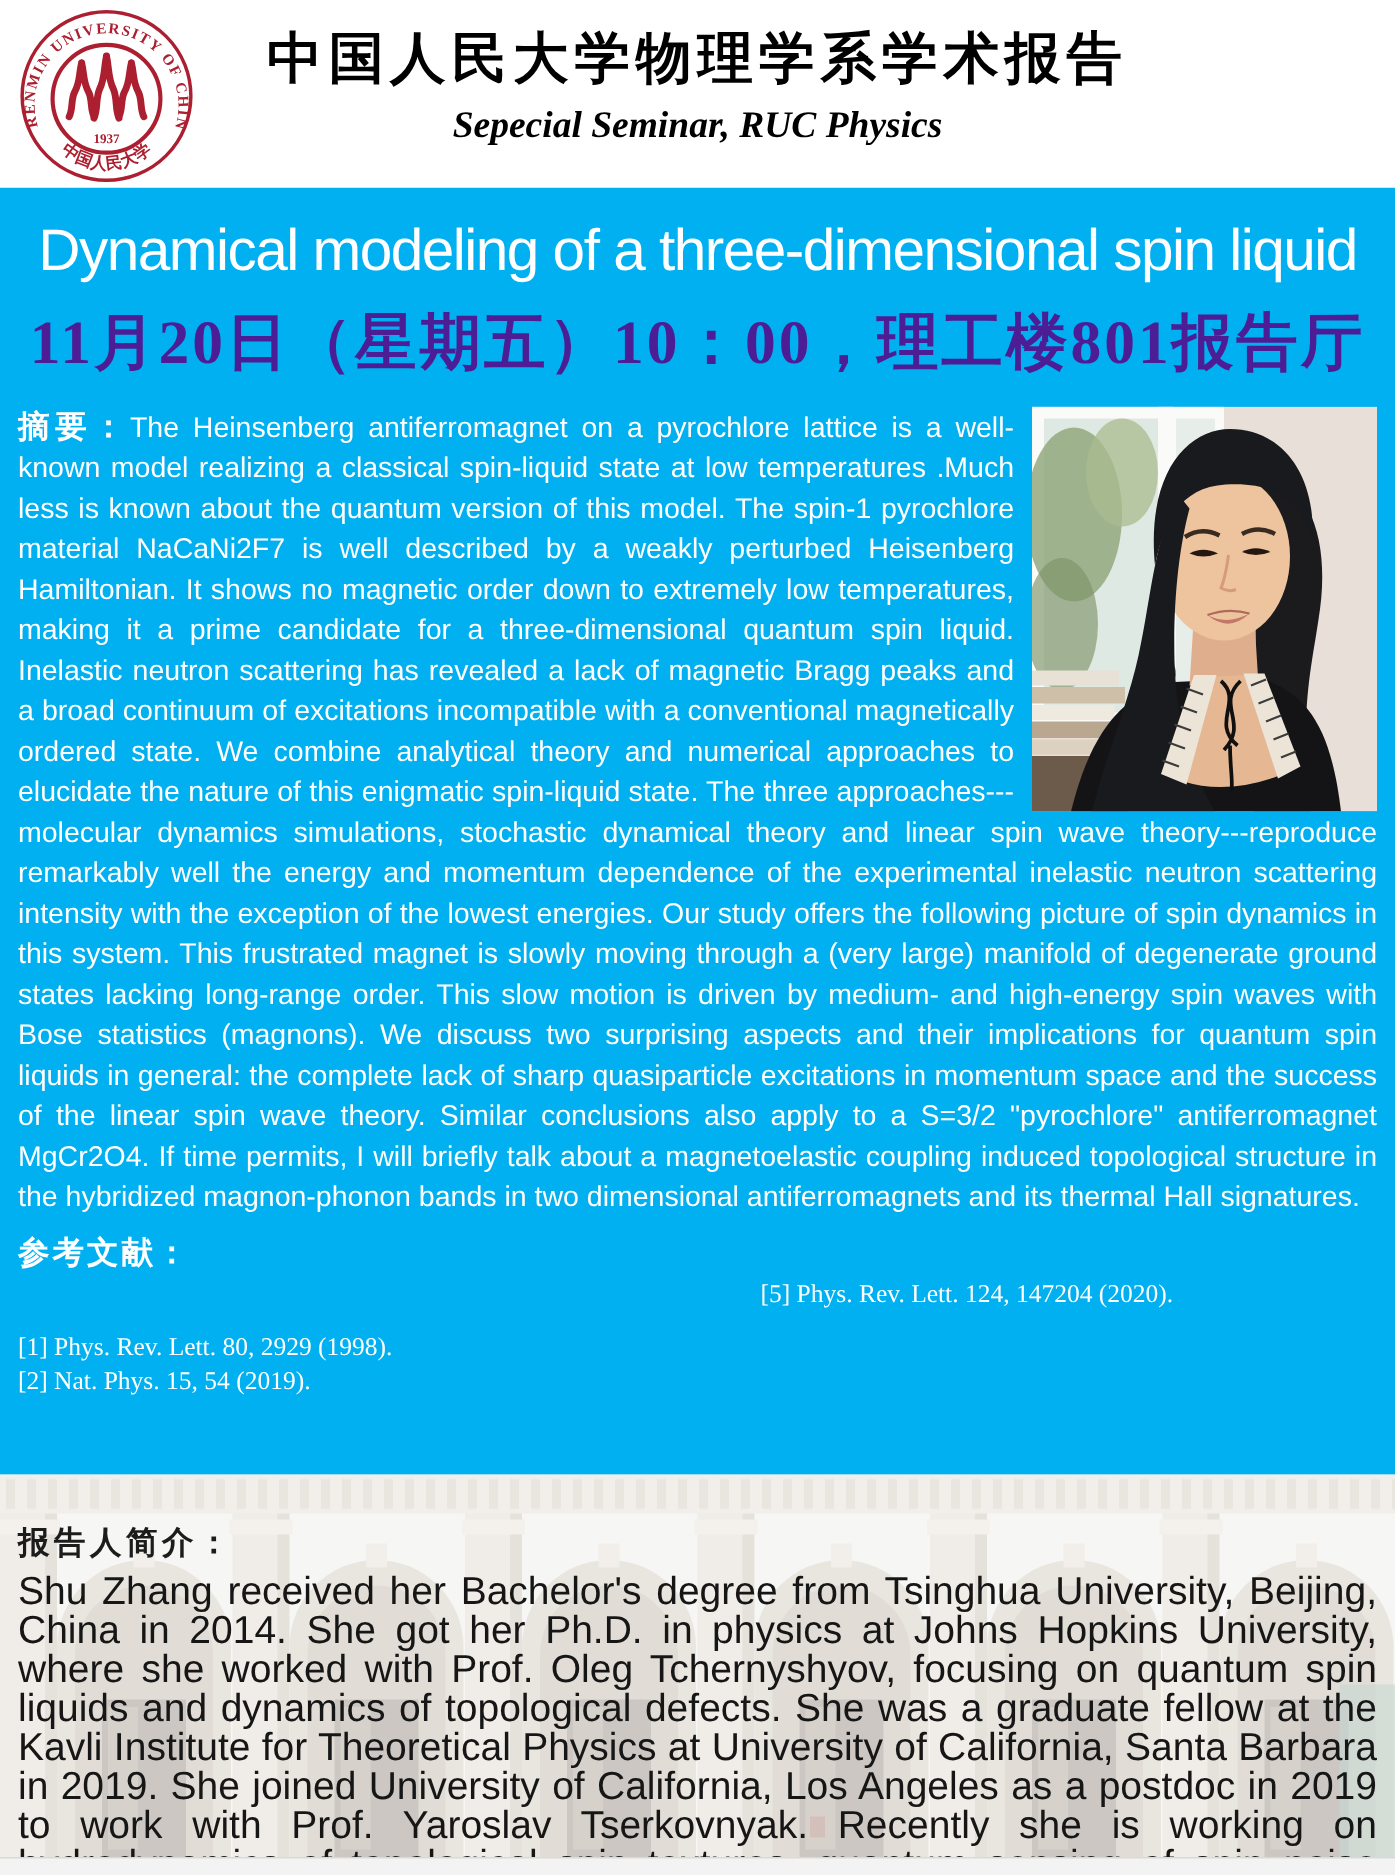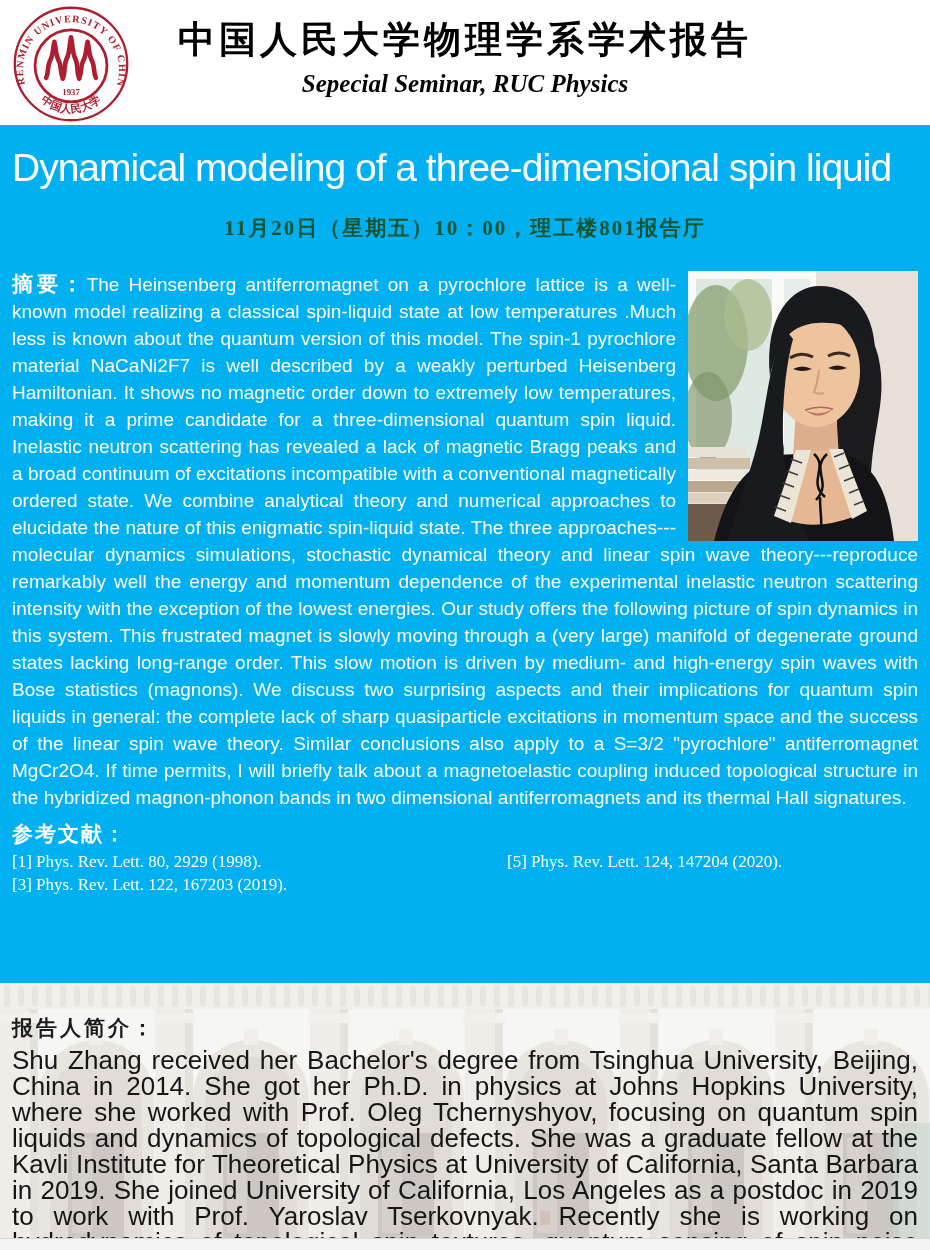--- a/index.html
+++ b/index.html
@@ -24,7 +24,7 @@
   .blue { height:858px; background:#00B0F0; padding:0 12px; overflow:hidden; }
   .seminar-title {
     padding-top:20px; color:#fff; font-weight:normal;
-    font-size:39px; line-height:46px; letter-spacing:-1px; white-space:nowrap;
+    font-size:39px; line-height:46px; letter-spacing:-1px; white-space:nowrap;text-align:center;
   }
   .speaker {
     margin-top:11px; text-align:center; color:#fff; font-size:25px; line-height:30px;

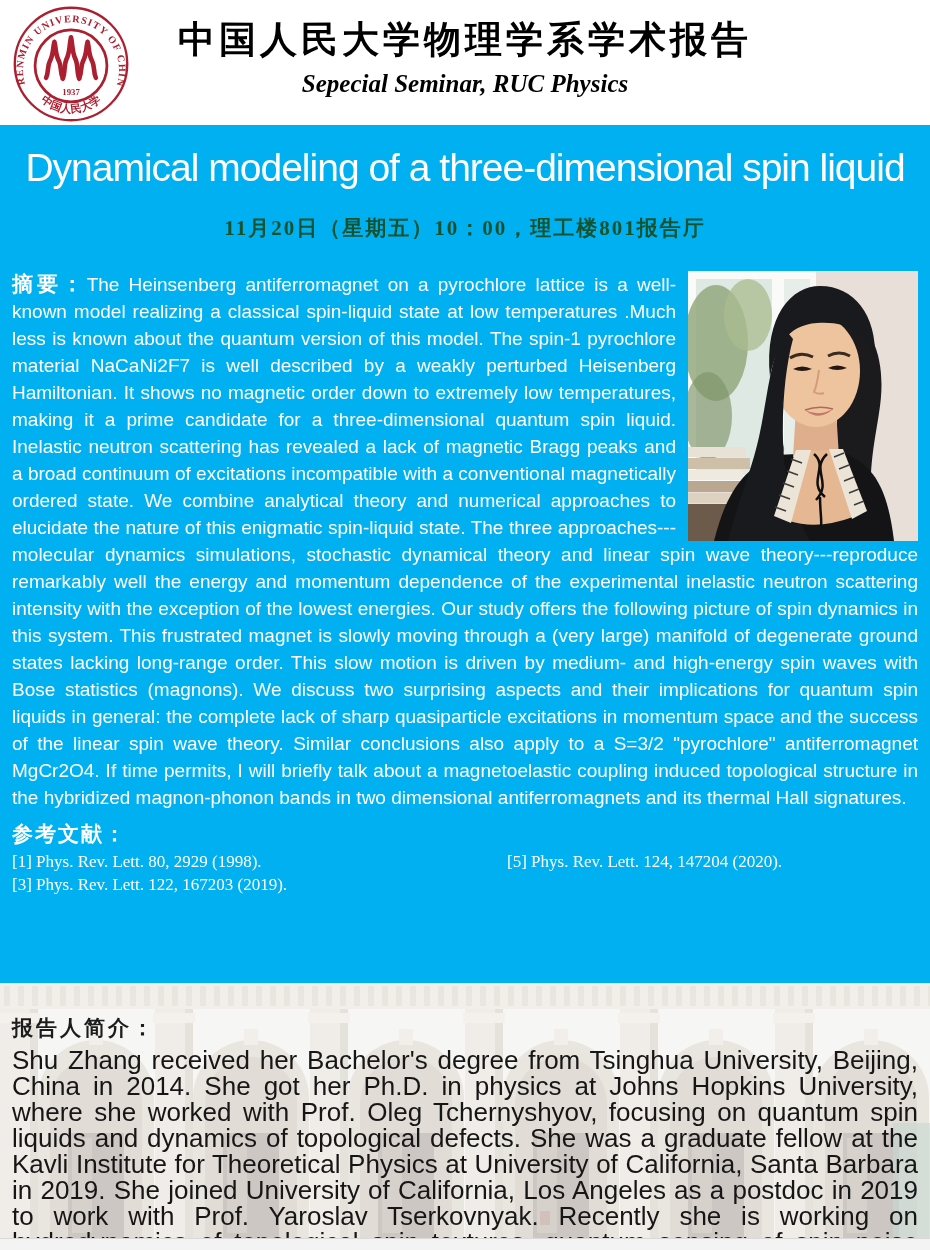--- a/index.html
+++ b/index.html
@@ -30,8 +30,8 @@
     margin-top:11px; text-align:center; color:#fff; font-size:25px; line-height:30px;
   }
   .datetime {
-    margin-top:17px; text-align:center; color:#14532d; font-weight:bold;
-    font-family:"Liberation Serif", serif; font-size:21px; line-height:40px; letter-spacing:2px;
+    margin-top:17px; text-align:center; color:#4c1d95; font-weight:bold;
+    font-family:"Liberation Serif", serif; font-size:41px; line-height:40px; letter-spacing:2px;
   }
   .abstract { margin-top:23px; color:#fff; }
   .abstract p { text-align:justify; font-size:19px; line-height:27px; }

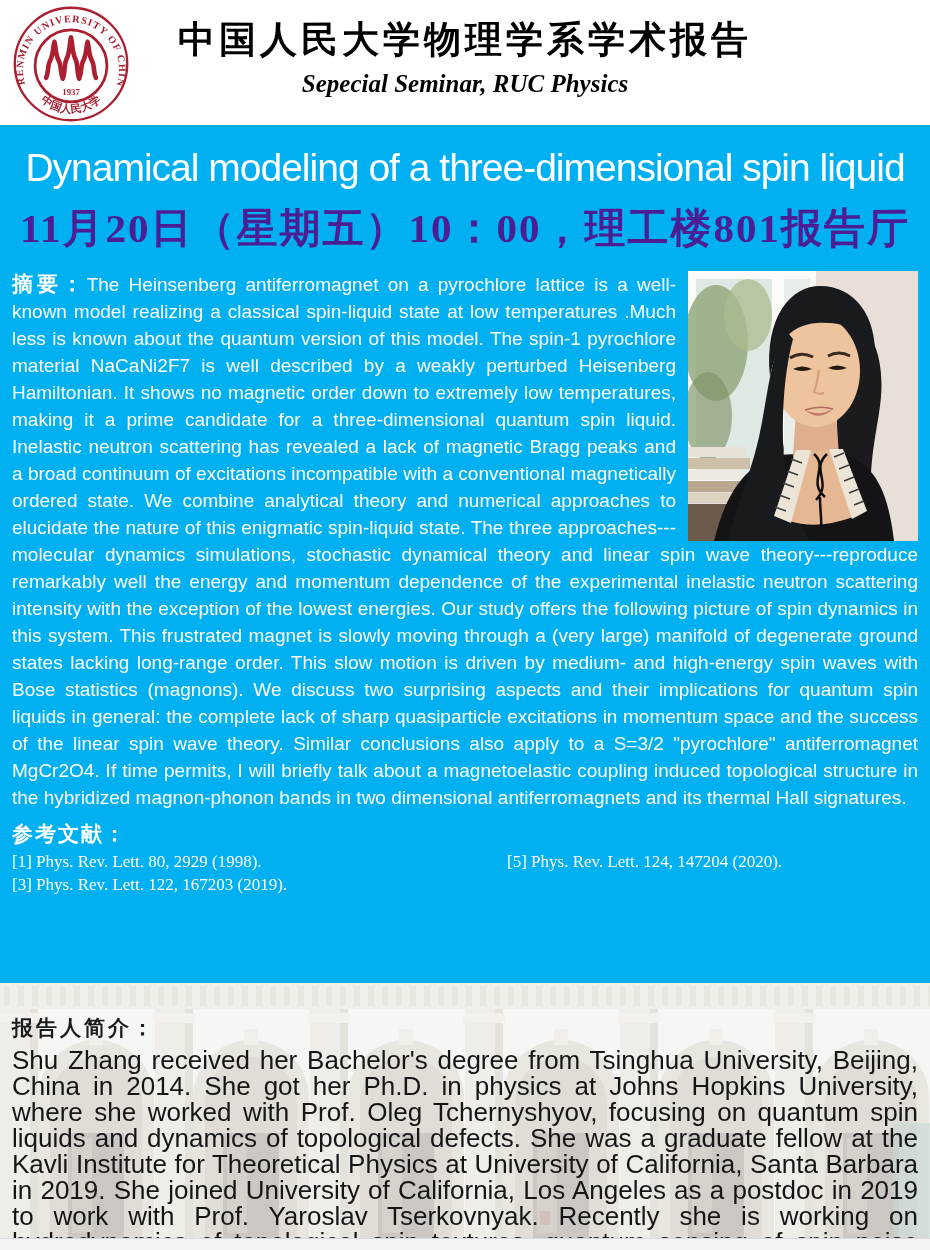--- a/index.html
+++ b/index.html
@@ -43,7 +43,7 @@
   .refs { margin-top:10px; color:#fff; }
   .refs-heading { font-size:21px; line-height:27px; letter-spacing:2px; }
   .refs-cols { display:flex; margin-top:2px; }
-  .refs-col-1 { flex:0 0 495px; }
+  .refs-col-1 { flex:0 0 495px;margin-top:35px; }
   .refs-col-2 { flex:1; }
   .ref { font-family:"Liberation Serif", serif; font-size:17px; line-height:23px; }
 

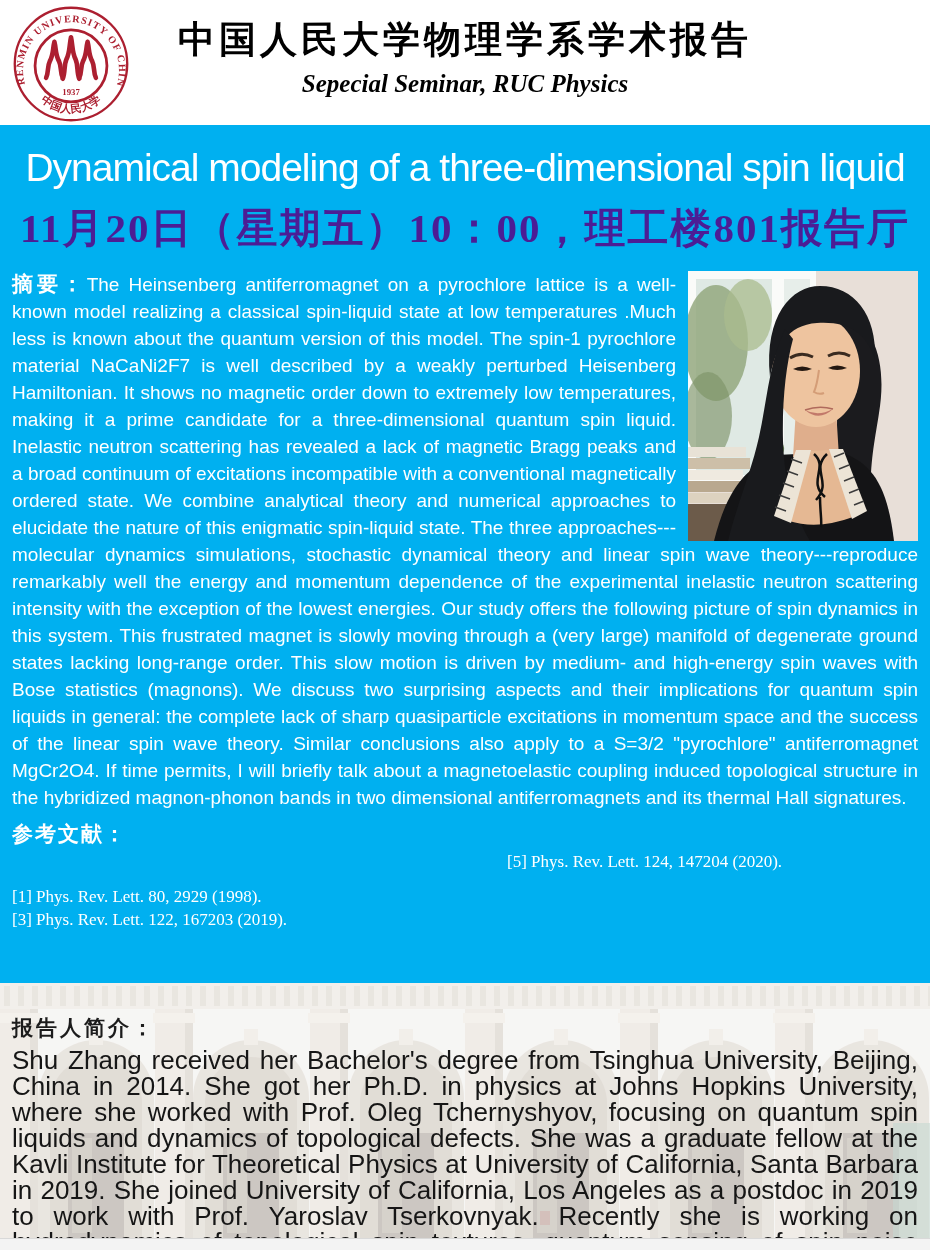--- a/index.html
+++ b/index.html
@@ -147,6 +147,7 @@
       <div class="refs-cols">
         <div class="refs-col-1">
           <div class="ref">[1] Phys. Rev. Lett. 80, 2929 (1998).</div>
+          <div class="ref">[2] Nat. Phys. 15, 54 (2019).</div>
           <div class="ref">[3] Phys. Rev. Lett. 122, 167203 (2019).</div>
         </div>
         <div class="refs-col-2">

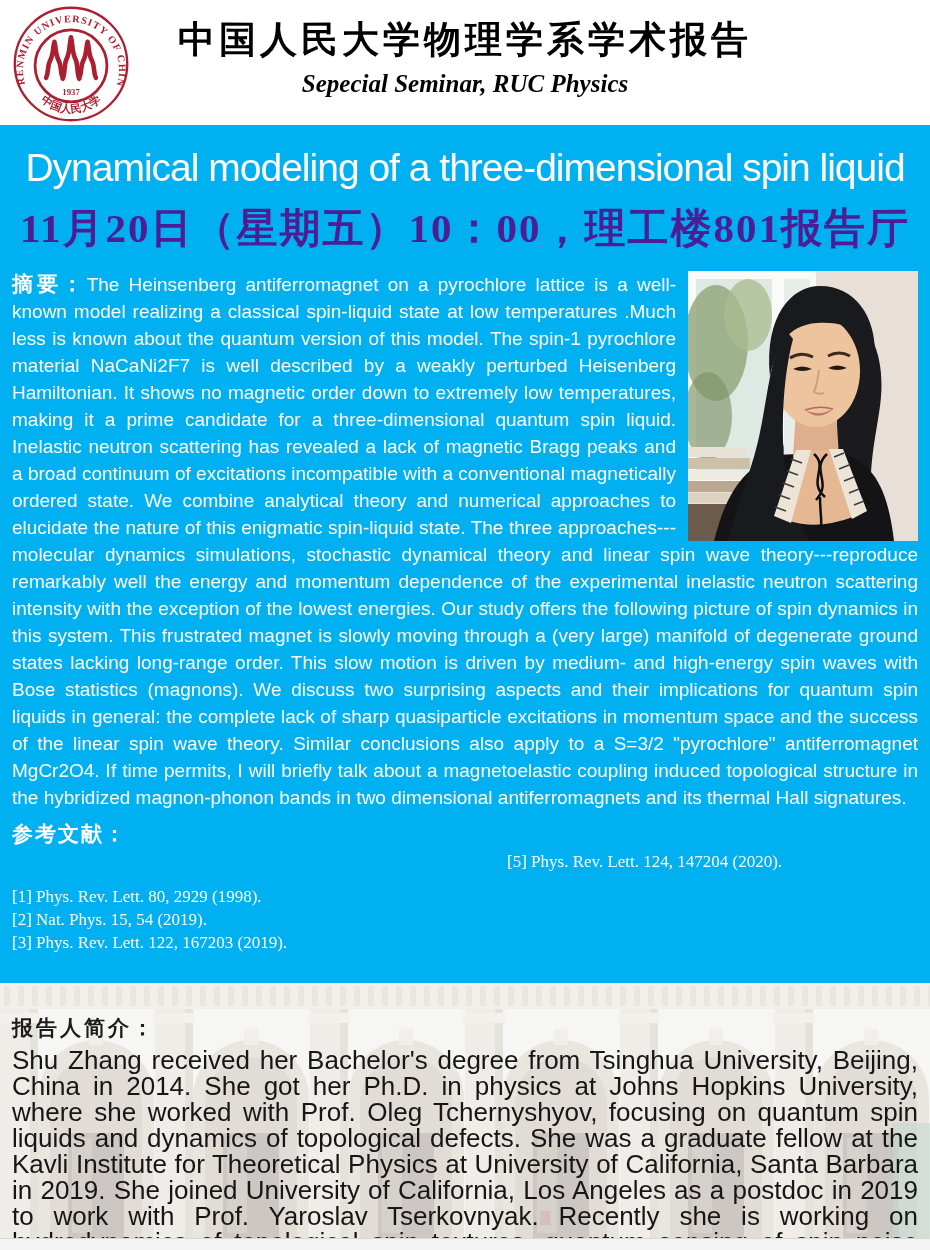--- a/index.html
+++ b/index.html
@@ -148,7 +148,6 @@
         <div class="refs-col-1">
           <div class="ref">[1] Phys. Rev. Lett. 80, 2929 (1998).</div>
           <div class="ref">[2] Nat. Phys. 15, 54 (2019).</div>
-          <div class="ref">[3] Phys. Rev. Lett. 122, 167203 (2019).</div>
         </div>
         <div class="refs-col-2">
           <div class="ref">[5] Phys. Rev. Lett. 124, 147204 (2020).</div>

